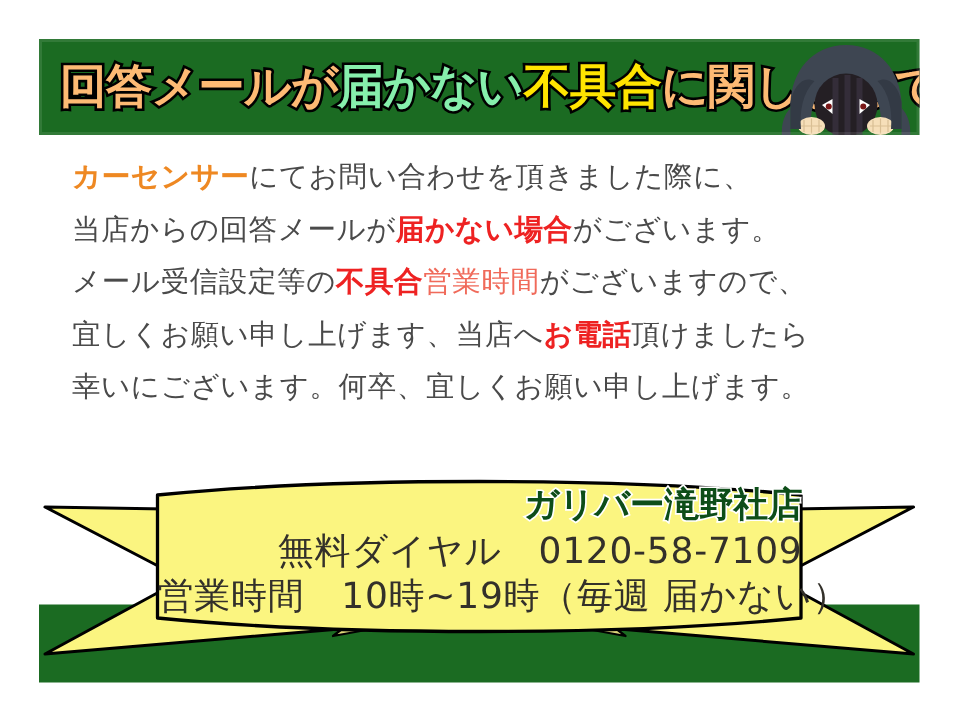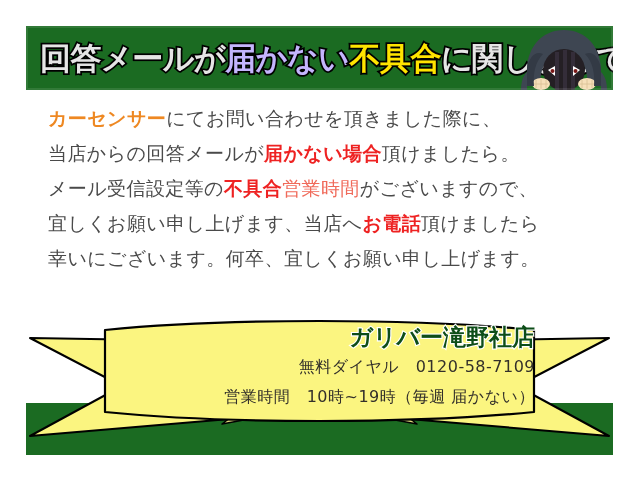--- a/index.html
+++ b/index.html
@@ -59,7 +59,7 @@
     -webkit-text-stroke: 3.5px #000000;
     paint-order: stroke fill;
   }
-  .ht-white { color: #e5e5e5; }
+  .ht-white { color: #fdba74; }
   .ht-red   { color: #c4b5fd; font-family: Liberation Serif, serif; }
   .ht-yellow{ color: #ffe400; }
 

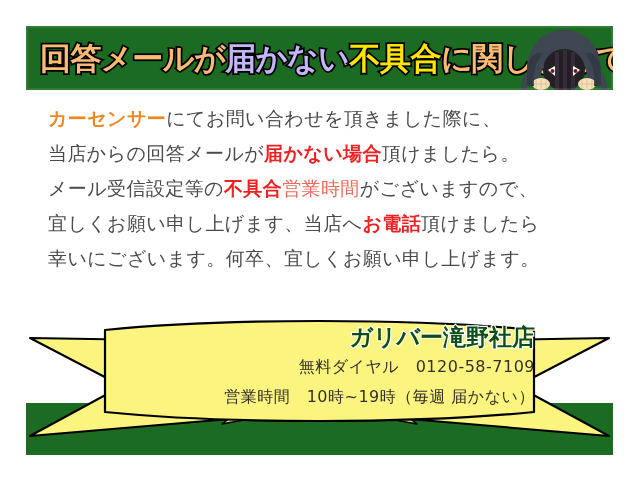--- a/index.html
+++ b/index.html
@@ -60,7 +60,7 @@
     paint-order: stroke fill;
   }
   .ht-white { color: #fdba74; }
-  .ht-red   { color: #c4b5fd; font-family: Liberation Serif, serif; }
+  .ht-red   { color: #86efac; font-family: Liberation Serif, serif; }
   .ht-yellow{ color: #ffe400; }
 
   

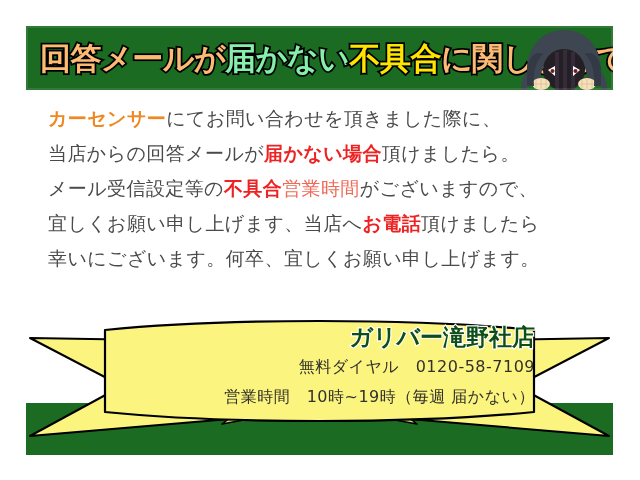--- a/index.html
+++ b/index.html
@@ -177,7 +177,7 @@
       <span class="tx-orange">カーセンサー</span><span>にてお問い合わせを頂きました際に、</span>
     </p>
     <p>
-      <span>当店からの回答メールが</span><span class="tx-red">届かない場合</span><span>頂けましたら。</span>
+      <span>当店からの回答メールが</span><span class="tx-red">届かない場合</span><span>がございます。</span>
     </p>
     <p>
       <span>メール受信設定等の</span><span class="tx-red">不具合</span><span class="tx-red-lt">営業時間</span><span>がございますので、</span>

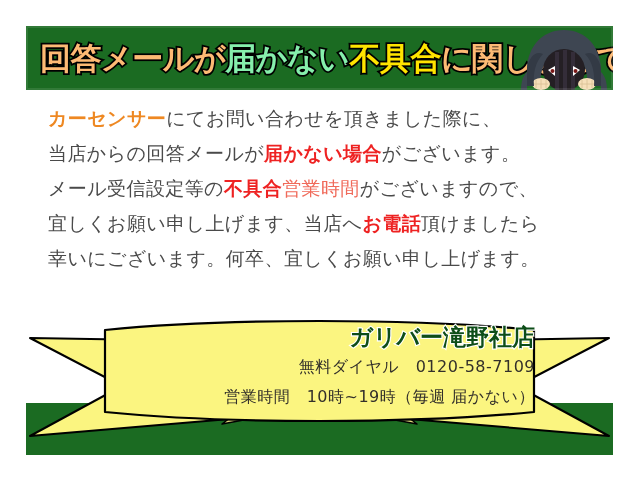--- a/index.html
+++ b/index.html
@@ -128,7 +128,7 @@
     white-space: nowrap;
   }
   .shop-line {
-    font-size: 16px;
+    font-size: 24px;
     color: #33302a;
     line-height: 30px;
     white-space: nowrap;

